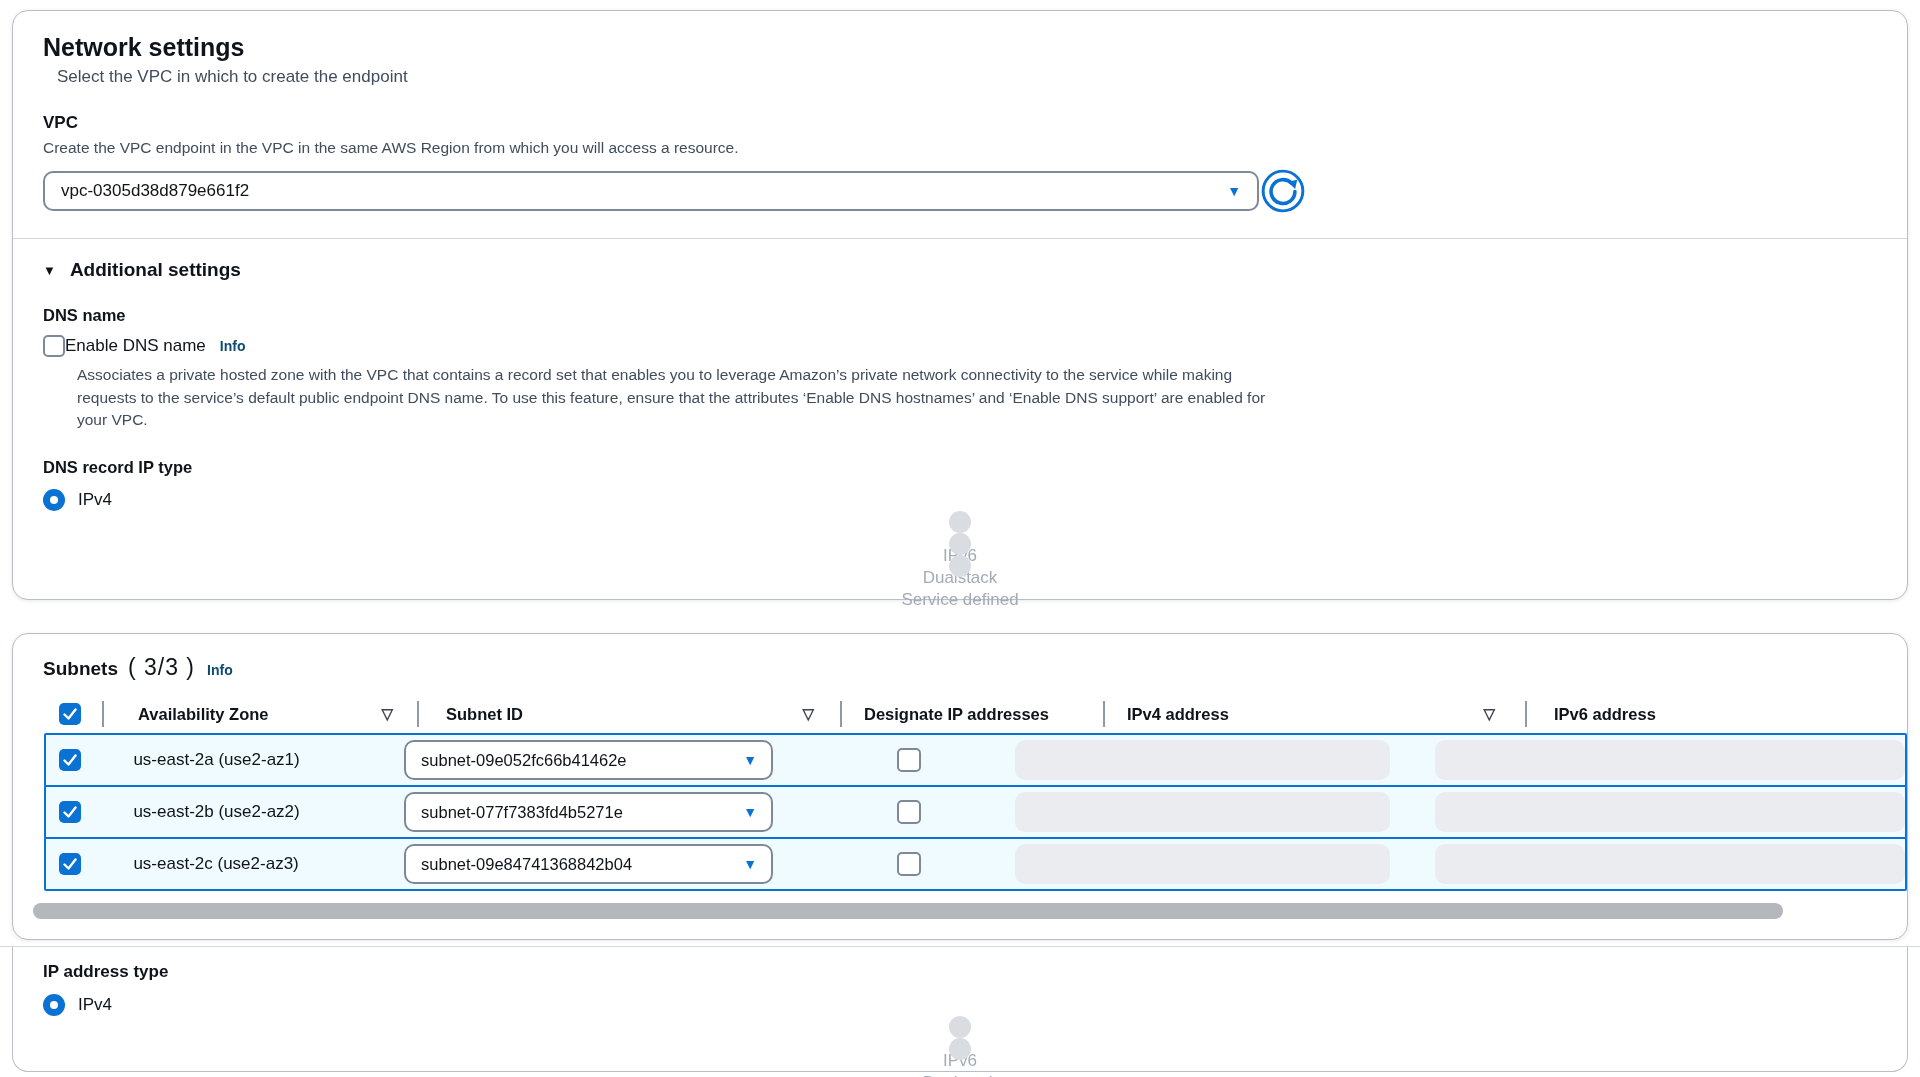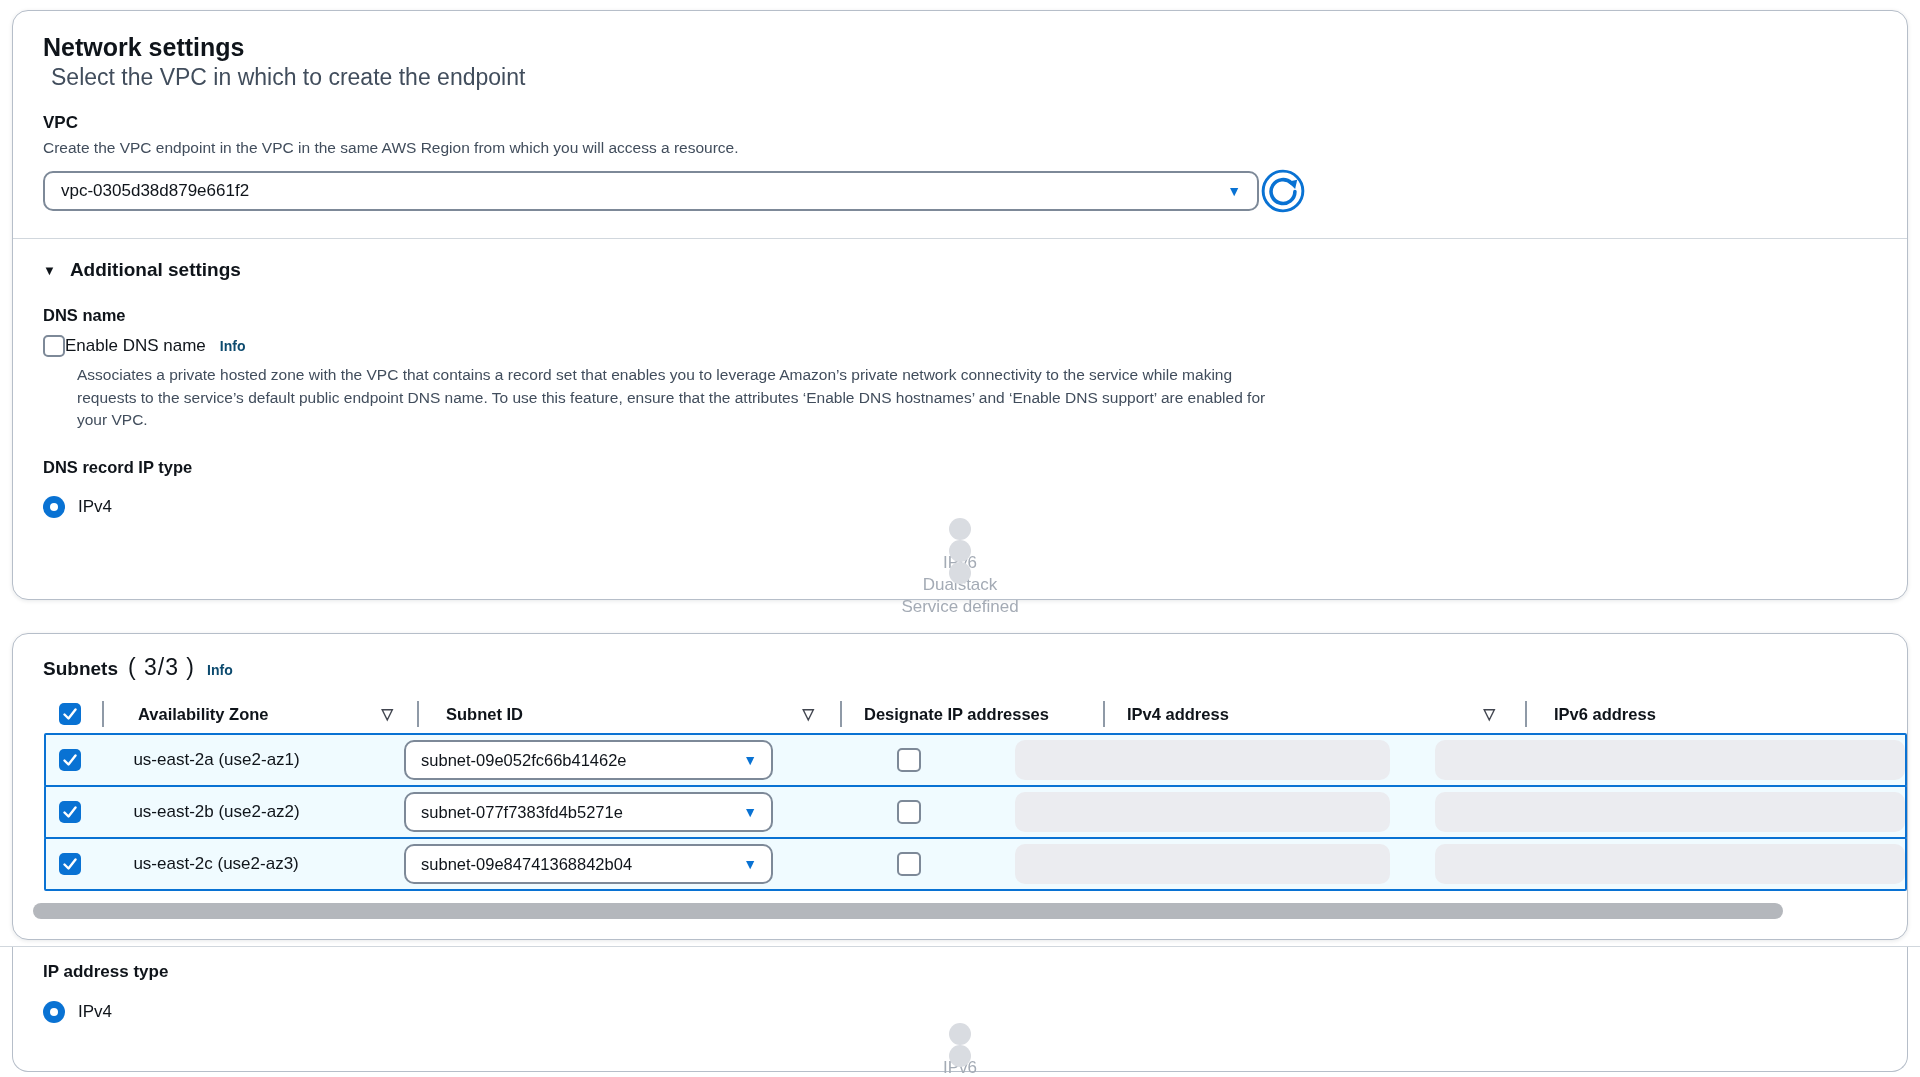--- a/index.html
+++ b/index.html
@@ -17,7 +17,7 @@
   
   .card-network { margin-top:10px; height:590px; padding:22px 30px 24px; }
   .h-title { font-size:25px; font-weight:700; margin:0; line-height:29px; }
-  .subtitle { font-size:23px; color:#414d5c; margin:5px 8px 0; line-height:20px; }
+  .subtitle { font-size:17px; color:#414d5c; margin:5px 14px 0; line-height:20px; }
   .field-label { font-size:17px; font-weight:700; margin-top:26px; line-height:20px; }
   .field-desc { font-size:15.5px; color:#414d5c; margin:5px 0 0; line-height:19px; }
   .select-row { display:flex; align-items:center; margin-top:10px; }

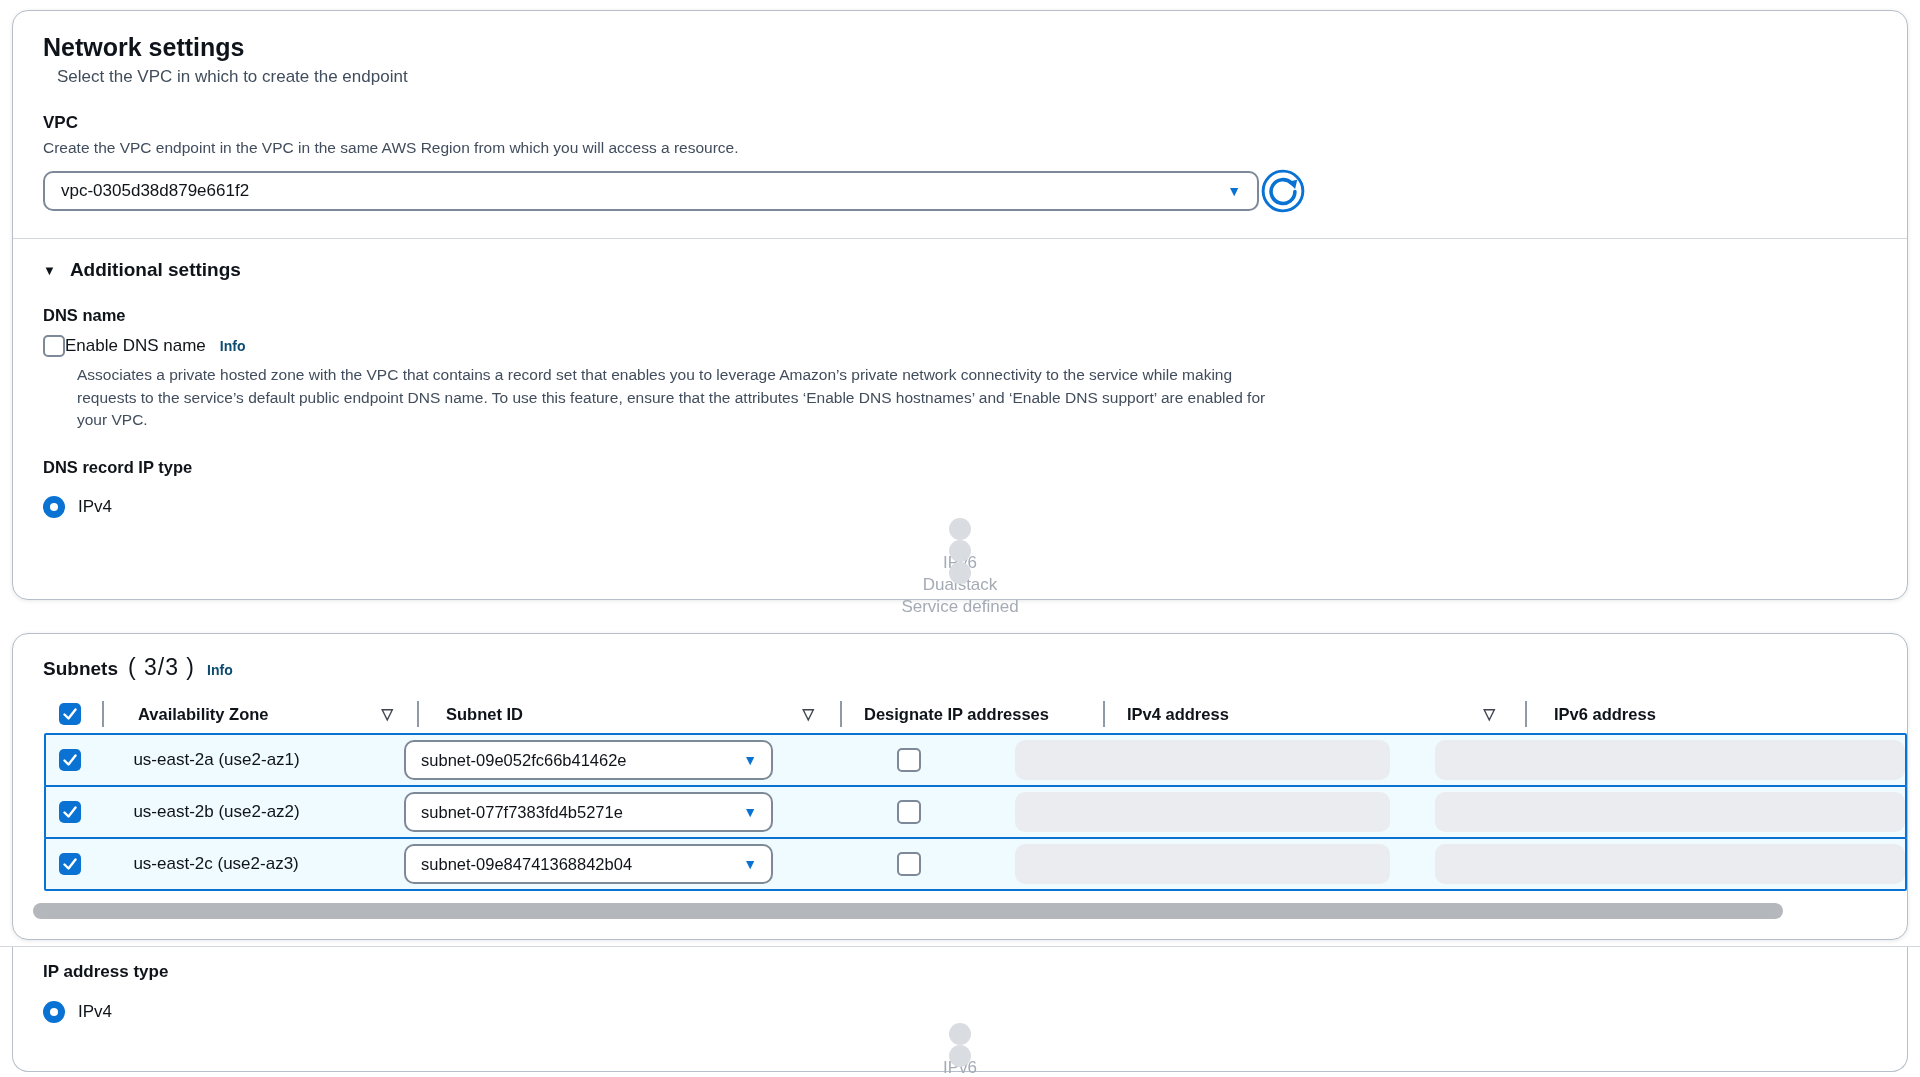--- a/index.html
+++ b/index.html
@@ -42,7 +42,7 @@
   .info-link { color:#0c4a6e; font-size:14px; font-weight:700; margin-left:14px; cursor:pointer; text-decoration:none; }
   .help-text { margin:7px 0 0 34px; max-width:1205px; font-size:15.5px; line-height:22.5px; color:#414d5c; }
   .group-label { font-size:16.5px; font-weight:700; margin-top:26px; }
-  .radio-group { margin-top:19px; display:flex; flex-direction:column; }
+  .radio-group { margin-top:12px; display:flex; flex-direction:column; }
   .radio-row { display:flex; align-items:center; gap:13px; height:22px; cursor:pointer; }
   .radio-row.disabled { cursor:default;flex-direction:column; }
   .radio { width:22px; height:22px; border-radius:50%; position:relative; flex:0 0 auto; }

